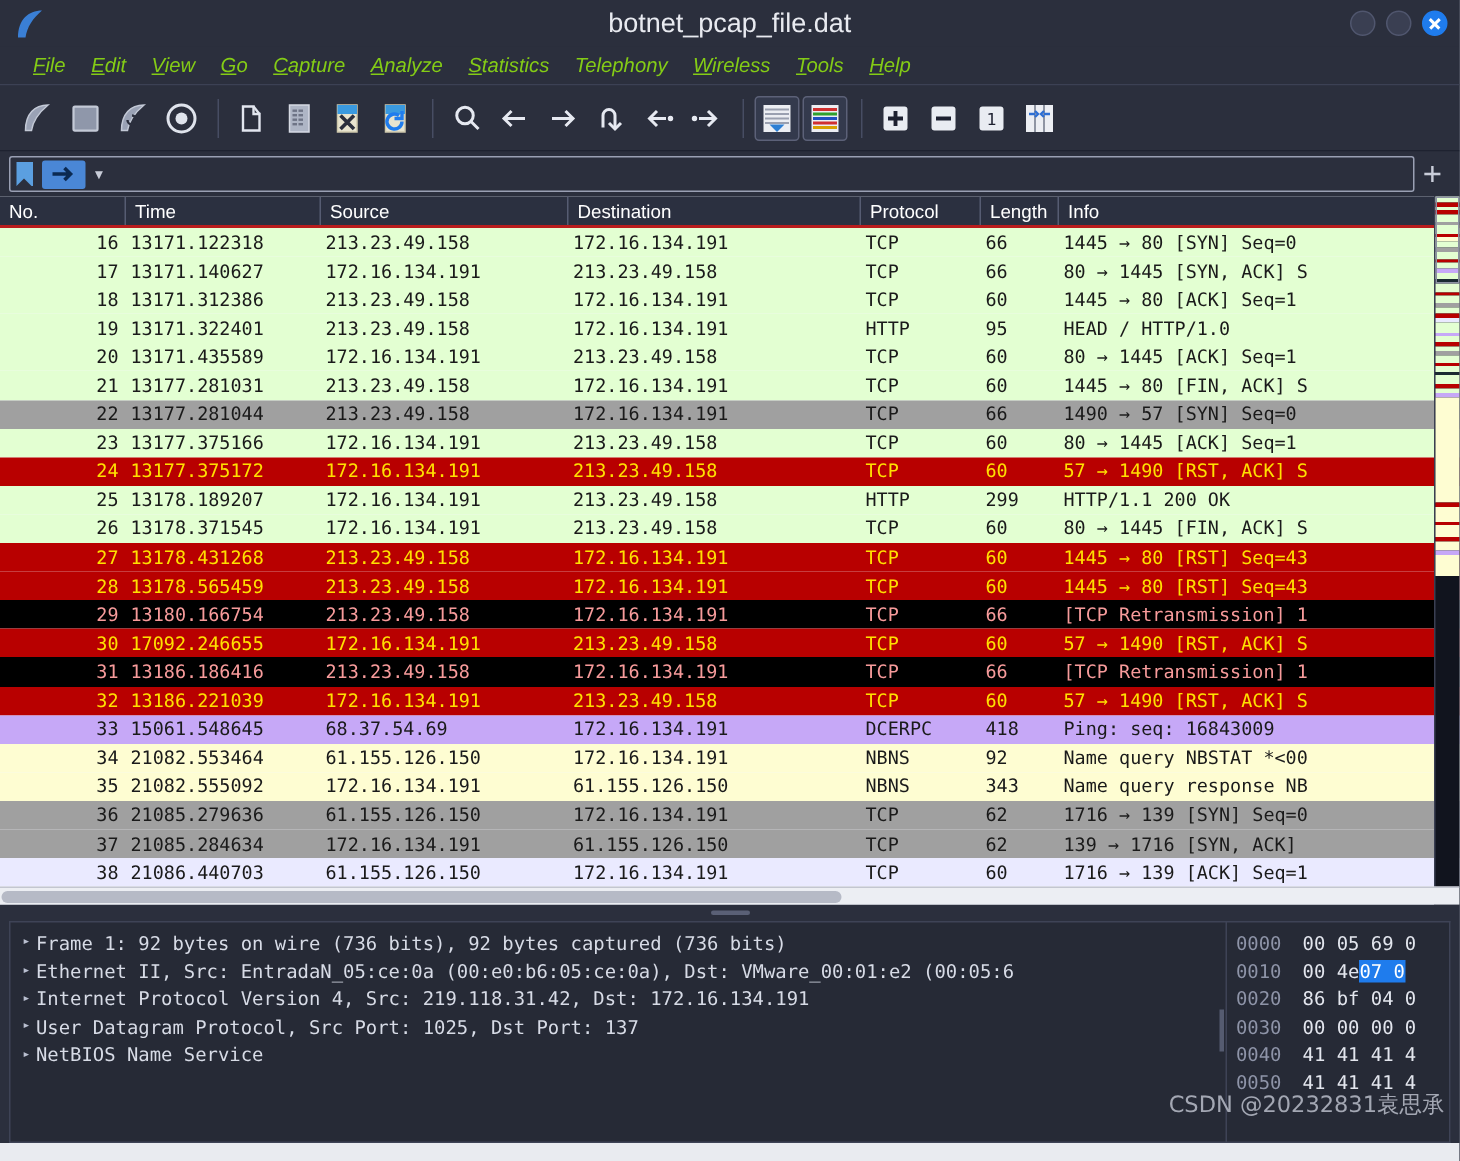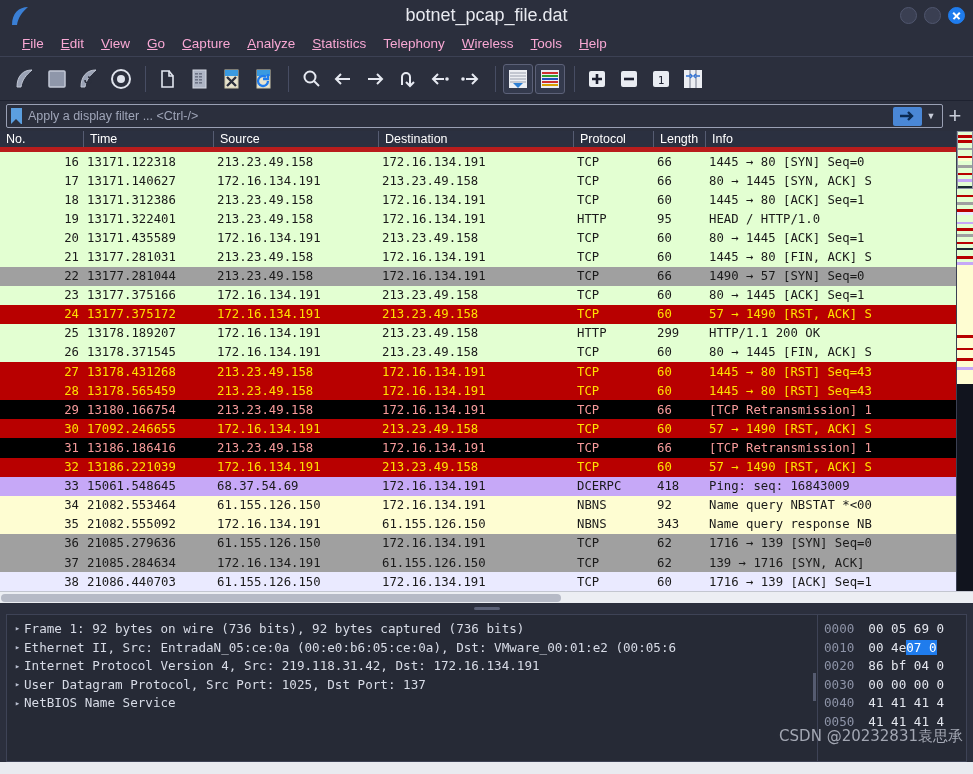--- a/index.html
+++ b/index.html
@@ -47,9 +47,10 @@
     border-bottom: 1px solid #3c4154;
   }
   .menuitem {
-    font-size: 13.5px; color: #f9a8d4;
+    font-size: 13.5px; color: #84cc16;
     padding: 2px 8px;
     white-space: nowrap;
+    font-style: italic;
   }
   .menuitem u { text-decoration: underline; }
 

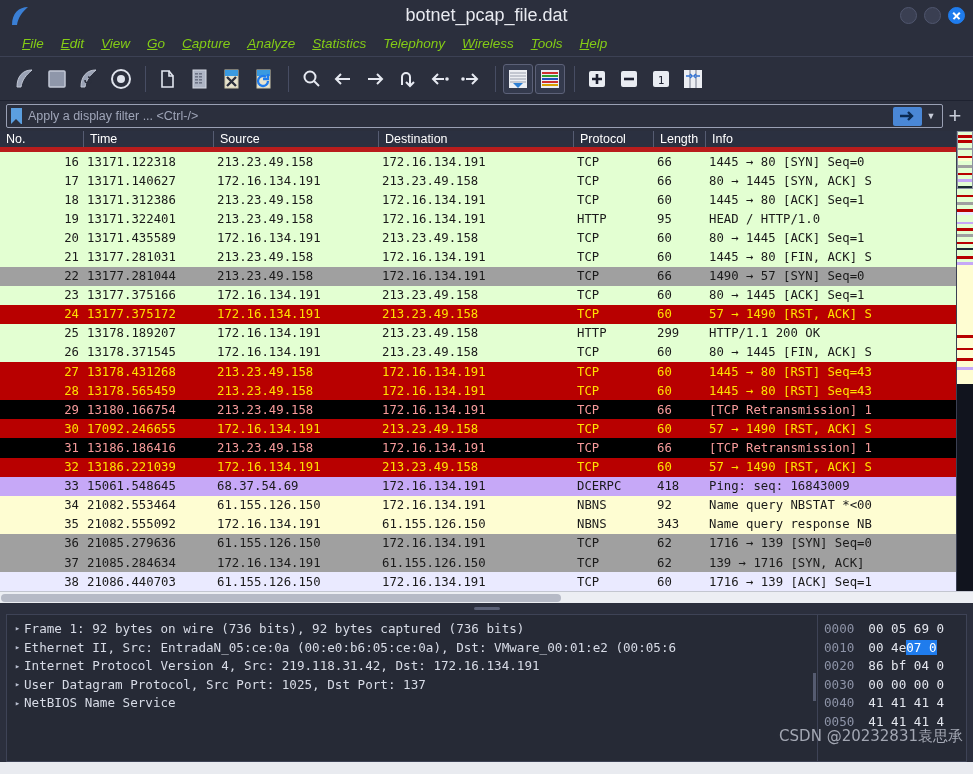--- a/index.html
+++ b/index.html
@@ -392,7 +392,6 @@
   <div class="filterbar">
     <div class="filterfield">
       <div class="bookmark-icon"></div>
-      <div class="filter-placeholder">Apply a display filter ... &lt;Ctrl-/&gt;</div>
       <div class="filter-go">
         <svg width="17" height="12" viewBox="0 0 17 12">
             <path d="M1 6h11M9 2l4 4-4 4" stroke="#0b2a52" stroke-width="2.4" fill="none"></path>

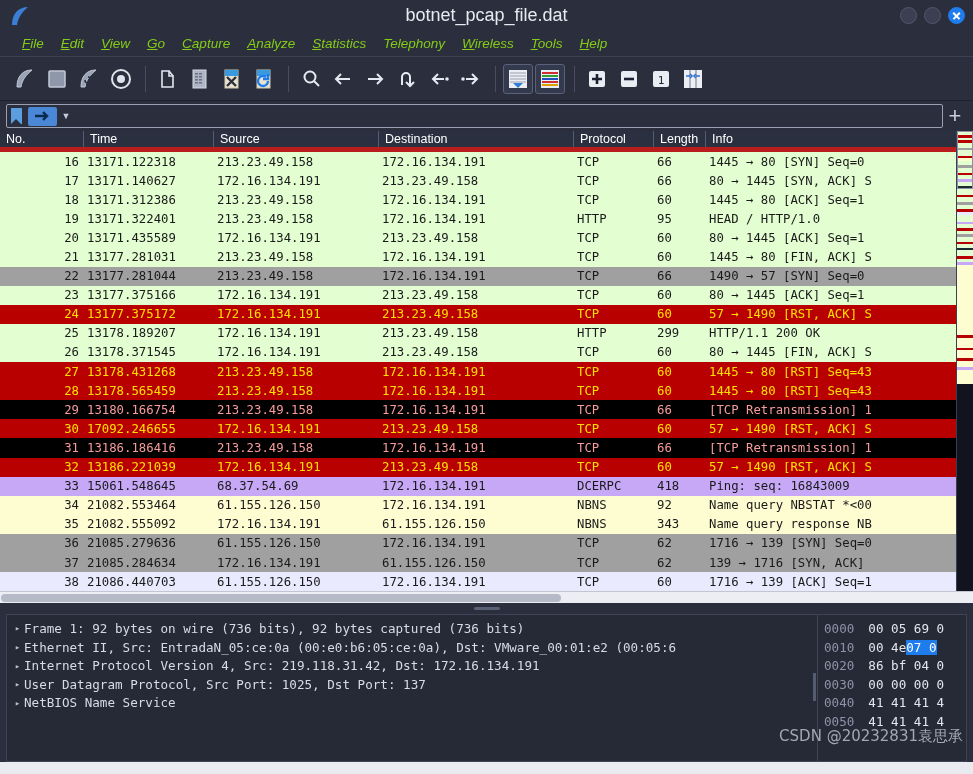--- a/index.html
+++ b/index.html
@@ -107,7 +107,7 @@
     background: #2b3040;
     display: flex; align-items: center;
     font-size: 12.5px; color: #ffffff;
-    border-bottom: 5px solid #b91c1c;
+    border-bottom: 2px solid #b91c1c;
   }
   .plist-head .col { padding-left: 6px; position: relative; height: 100%; display: flex; align-items: center; }
   .plist-head .col + .col { border-left: 1px solid #565c72; }

